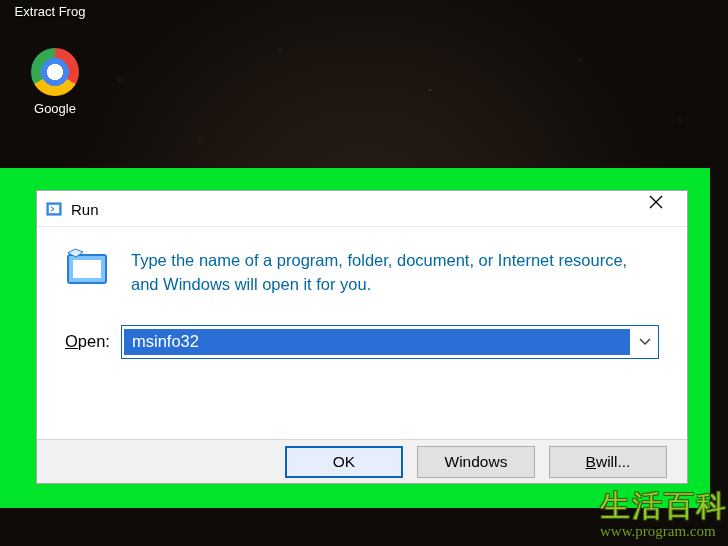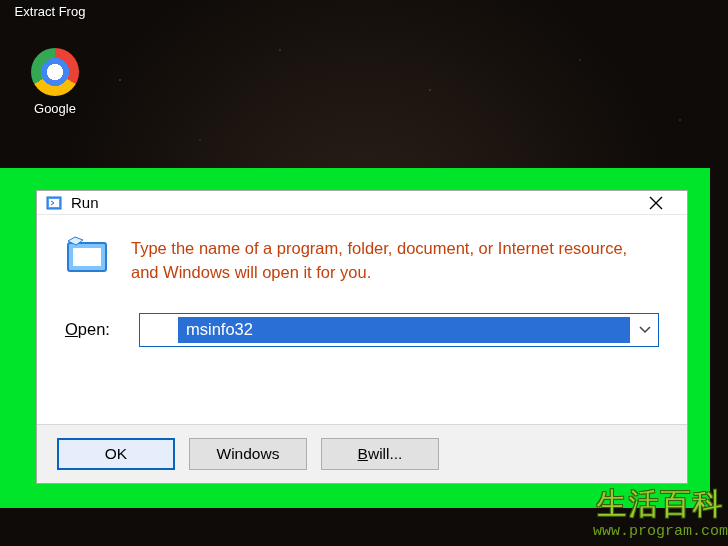--- a/index.html
+++ b/index.html
@@ -54,9 +54,9 @@
       position: relative;
     }
     .titlebar {
-      height: 24px;
-      display: flex; align-items: center;
-      padding: 0 8px;
+      height: 36px;
+      display: flex; align-items: flex-end;
+      padding: 8px 8px;
       border-bottom: 1px solid #e8e8e8;
     }
     .titlebar .app-icon {

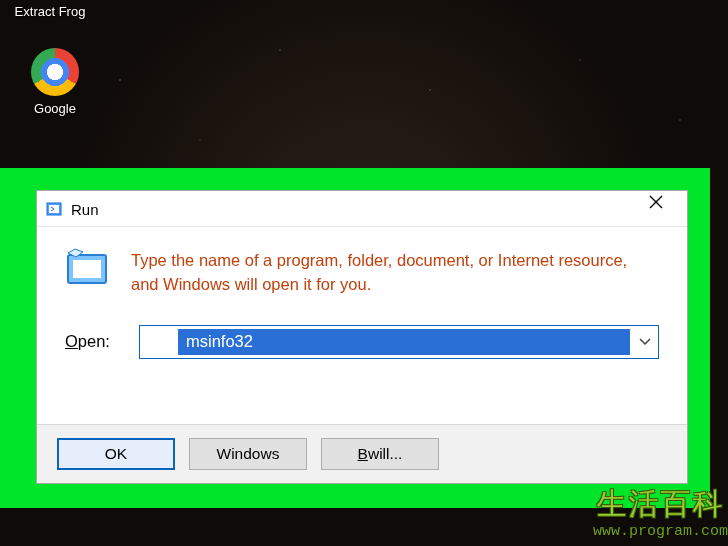--- a/index.html
+++ b/index.html
@@ -78,7 +78,7 @@
     }
     .run-big-icon { flex: 0 0 44px; height: 44px; }
     .intro-text {
-      font-size: 16.5px; line-height: 1.45; color: #c2410c;
+      font-size: 16.5px; line-height: 1.45; color: #0369a1;
       padding-top: 2px;
     }
     .open-row {

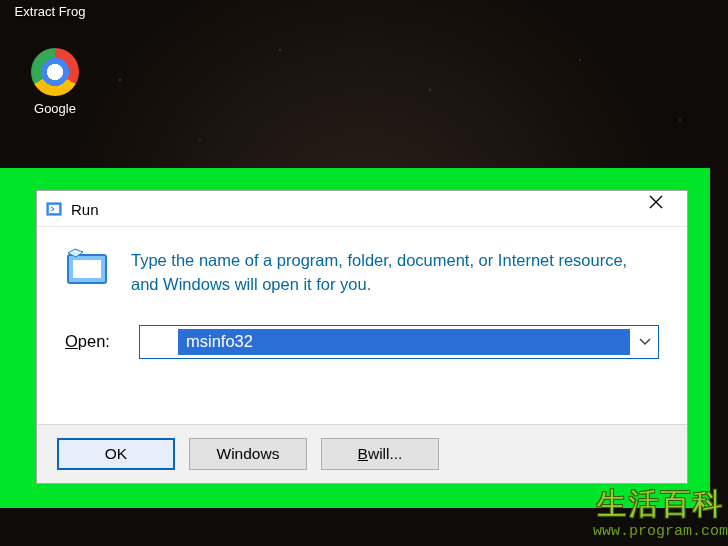--- a/index.html
+++ b/index.html
@@ -82,7 +82,7 @@
       padding-top: 2px;
     }
     .open-row {
-      display: flex; align-items: center; gap: 22px;
+      display: flex; align-items: center; gap: 4px;
       margin-bottom: 30px;
     }
     .open-label {

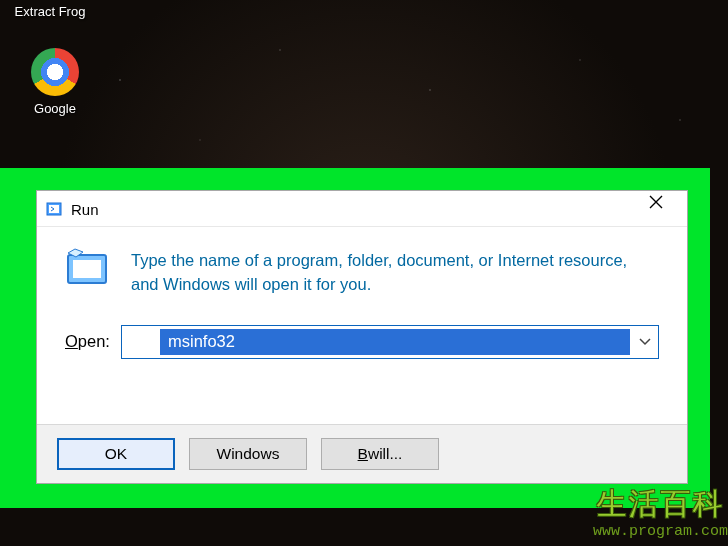--- a/index.html
+++ b/index.html
@@ -95,7 +95,6 @@
       border: 1px solid #0a64bd;
       display: flex; align-items: stretch;
       background: #fff;
-      padding-left: 36px;
     }
     .combo-input {
       flex: 1; border: none; outline: none;

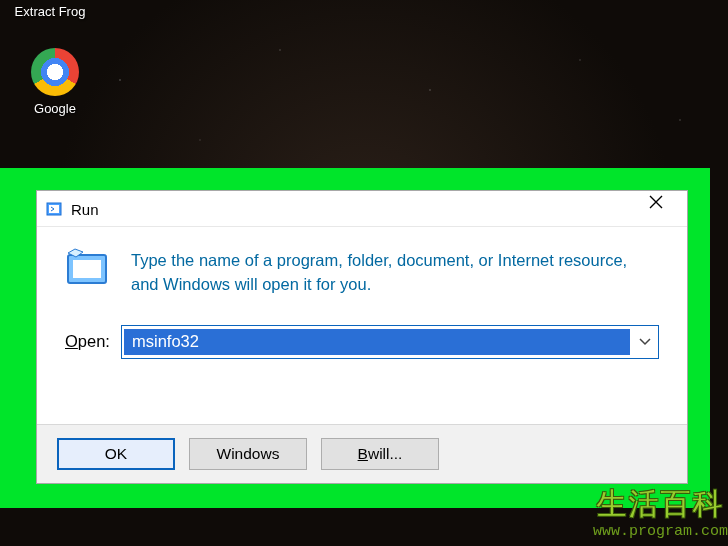--- a/index.html
+++ b/index.html
@@ -112,8 +112,8 @@
     .btnbar {
       border-top: 1px solid #d8d8d8;
       background: #f1f1f1;
-      height: 59px;
-      display: flex; align-items: center; 
+      height: 44px;
+      display: flex; align-items: center; justify-content: flex-end;
       gap: 14px; padding: 0 20px;
       position: absolute; bottom: 0; left: 0; right: 0;
     }

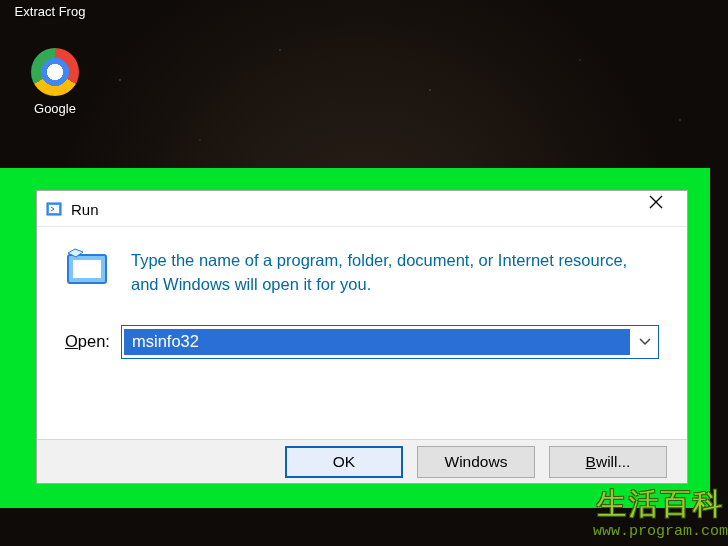--- a/index.html
+++ b/index.html
@@ -134,8 +134,8 @@
       position: absolute;
       right: 0; bottom: 6px;
       color: #98cc2e;
-      font-family: Liberation Mono, monospace;
-      text-align: center;
+      font-family: Liberation Serif, serif;
+      text-align: left;
       text-shadow: 1px 1px 0 #3a5a0a, -1px -1px 0 #3a5a0a, 1px -1px 0 #3a5a0a, -1px 1px 0 #3a5a0a;
       pointer-events: none;
       z-index: 50;

